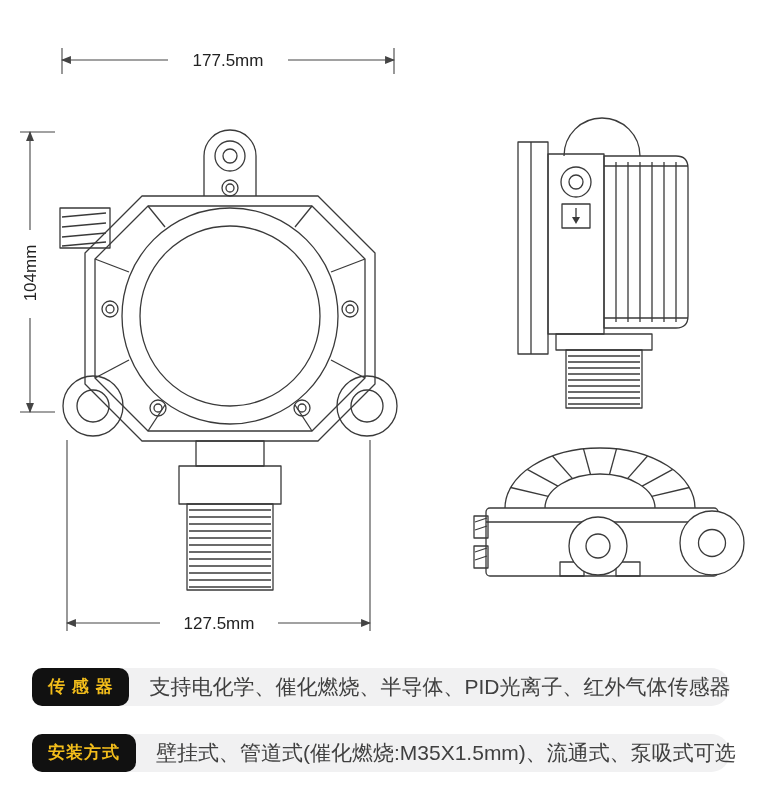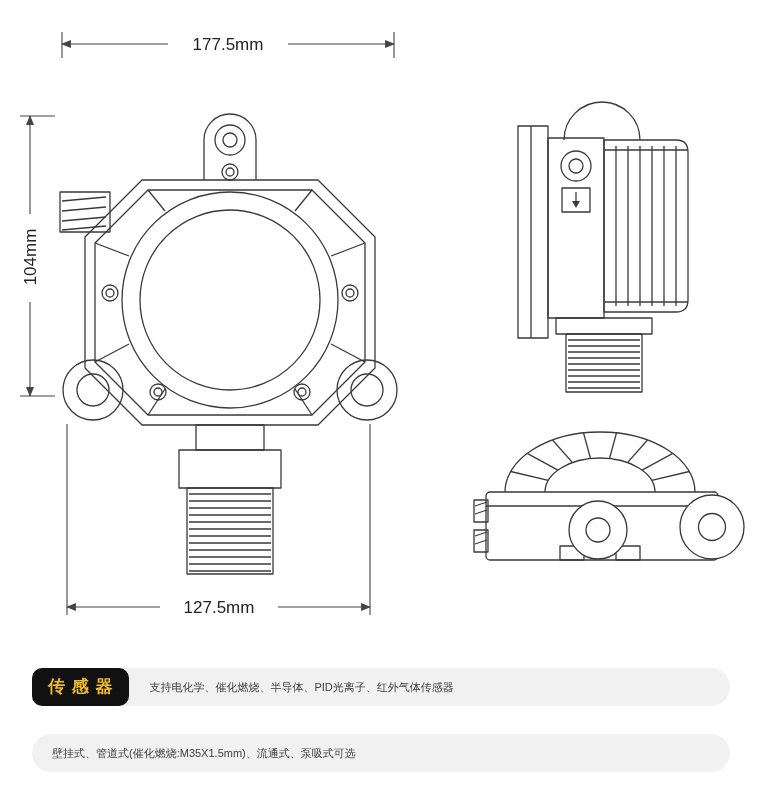--- a/index.html
+++ b/index.html
@@ -11,7 +11,7 @@
     overflow: hidden;
     font-family: "Liberation Sans", sans-serif;
   }
-  .drawing-wrap { position: absolute; top: 0; left: 0; width: 760px; height: 650px; }
+  .drawing-wrap { position: absolute; top: 16px; left: 0; width: 760px; height: 650px; }
   svg text {
     font-family: "Liberation Sans", sans-serif;
     font-size: 17px;

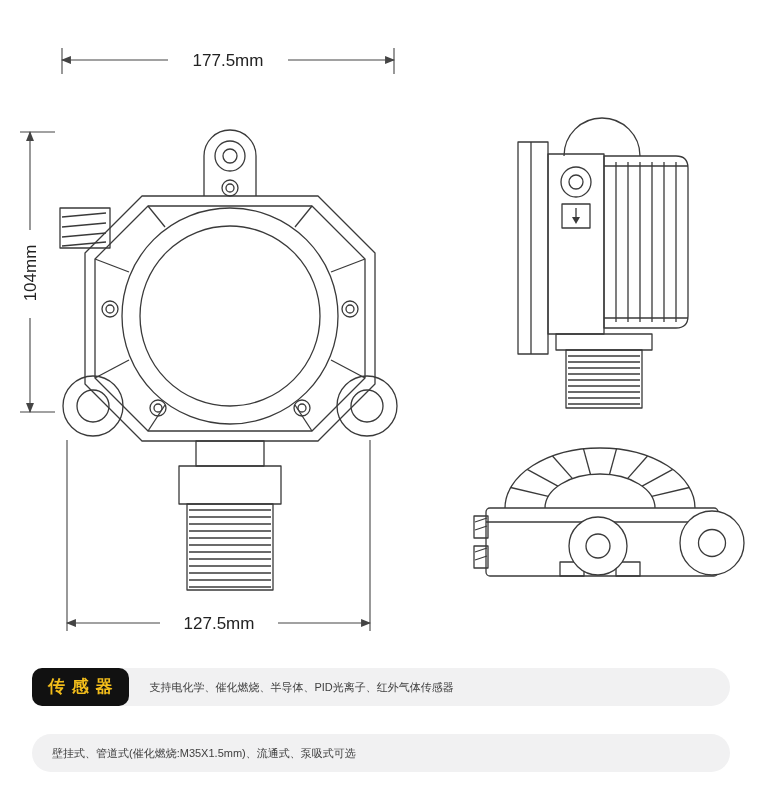--- a/index.html
+++ b/index.html
@@ -43,7 +43,7 @@
   }
   .spec-text {
     color: #404040;
-    font-size: 11px;
+    font-size: 21px;
     padding-left: 20px;
     white-space: nowrap;
   }

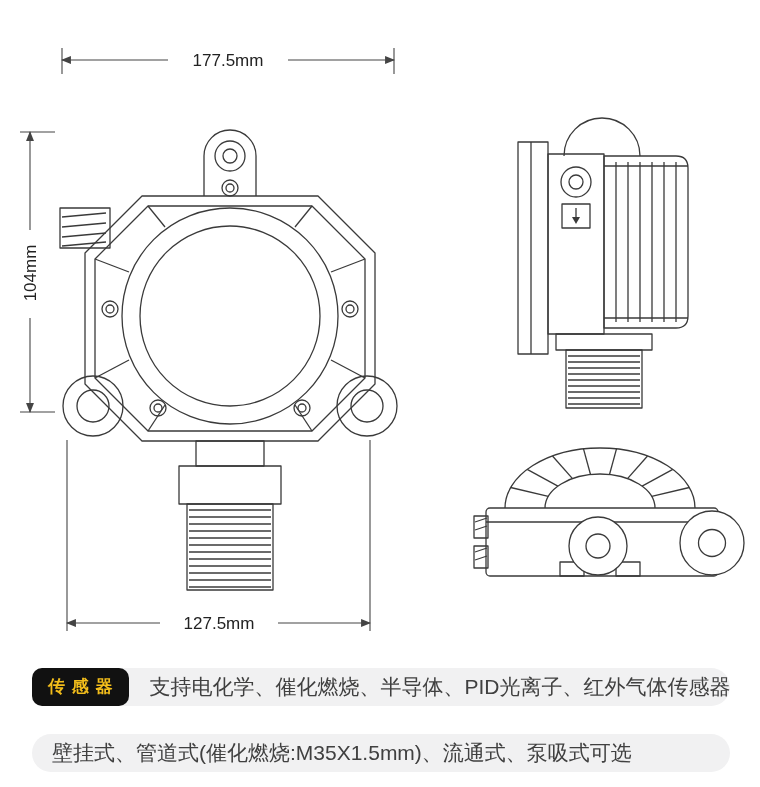--- a/index.html
+++ b/index.html
@@ -229,6 +229,7 @@
     <div class="spec-text">支持电化学、催化燃烧、半导体、PID光离子、红外气体传感器</div>
   </div>
   <div class="spec-row">
+    <div class="spec-badge">安装方式</div>
     <div class="spec-text">壁挂式、管道式(催化燃烧:M35X1.5mm)、流通式、泵吸式可选</div>
   </div>
 </div>

